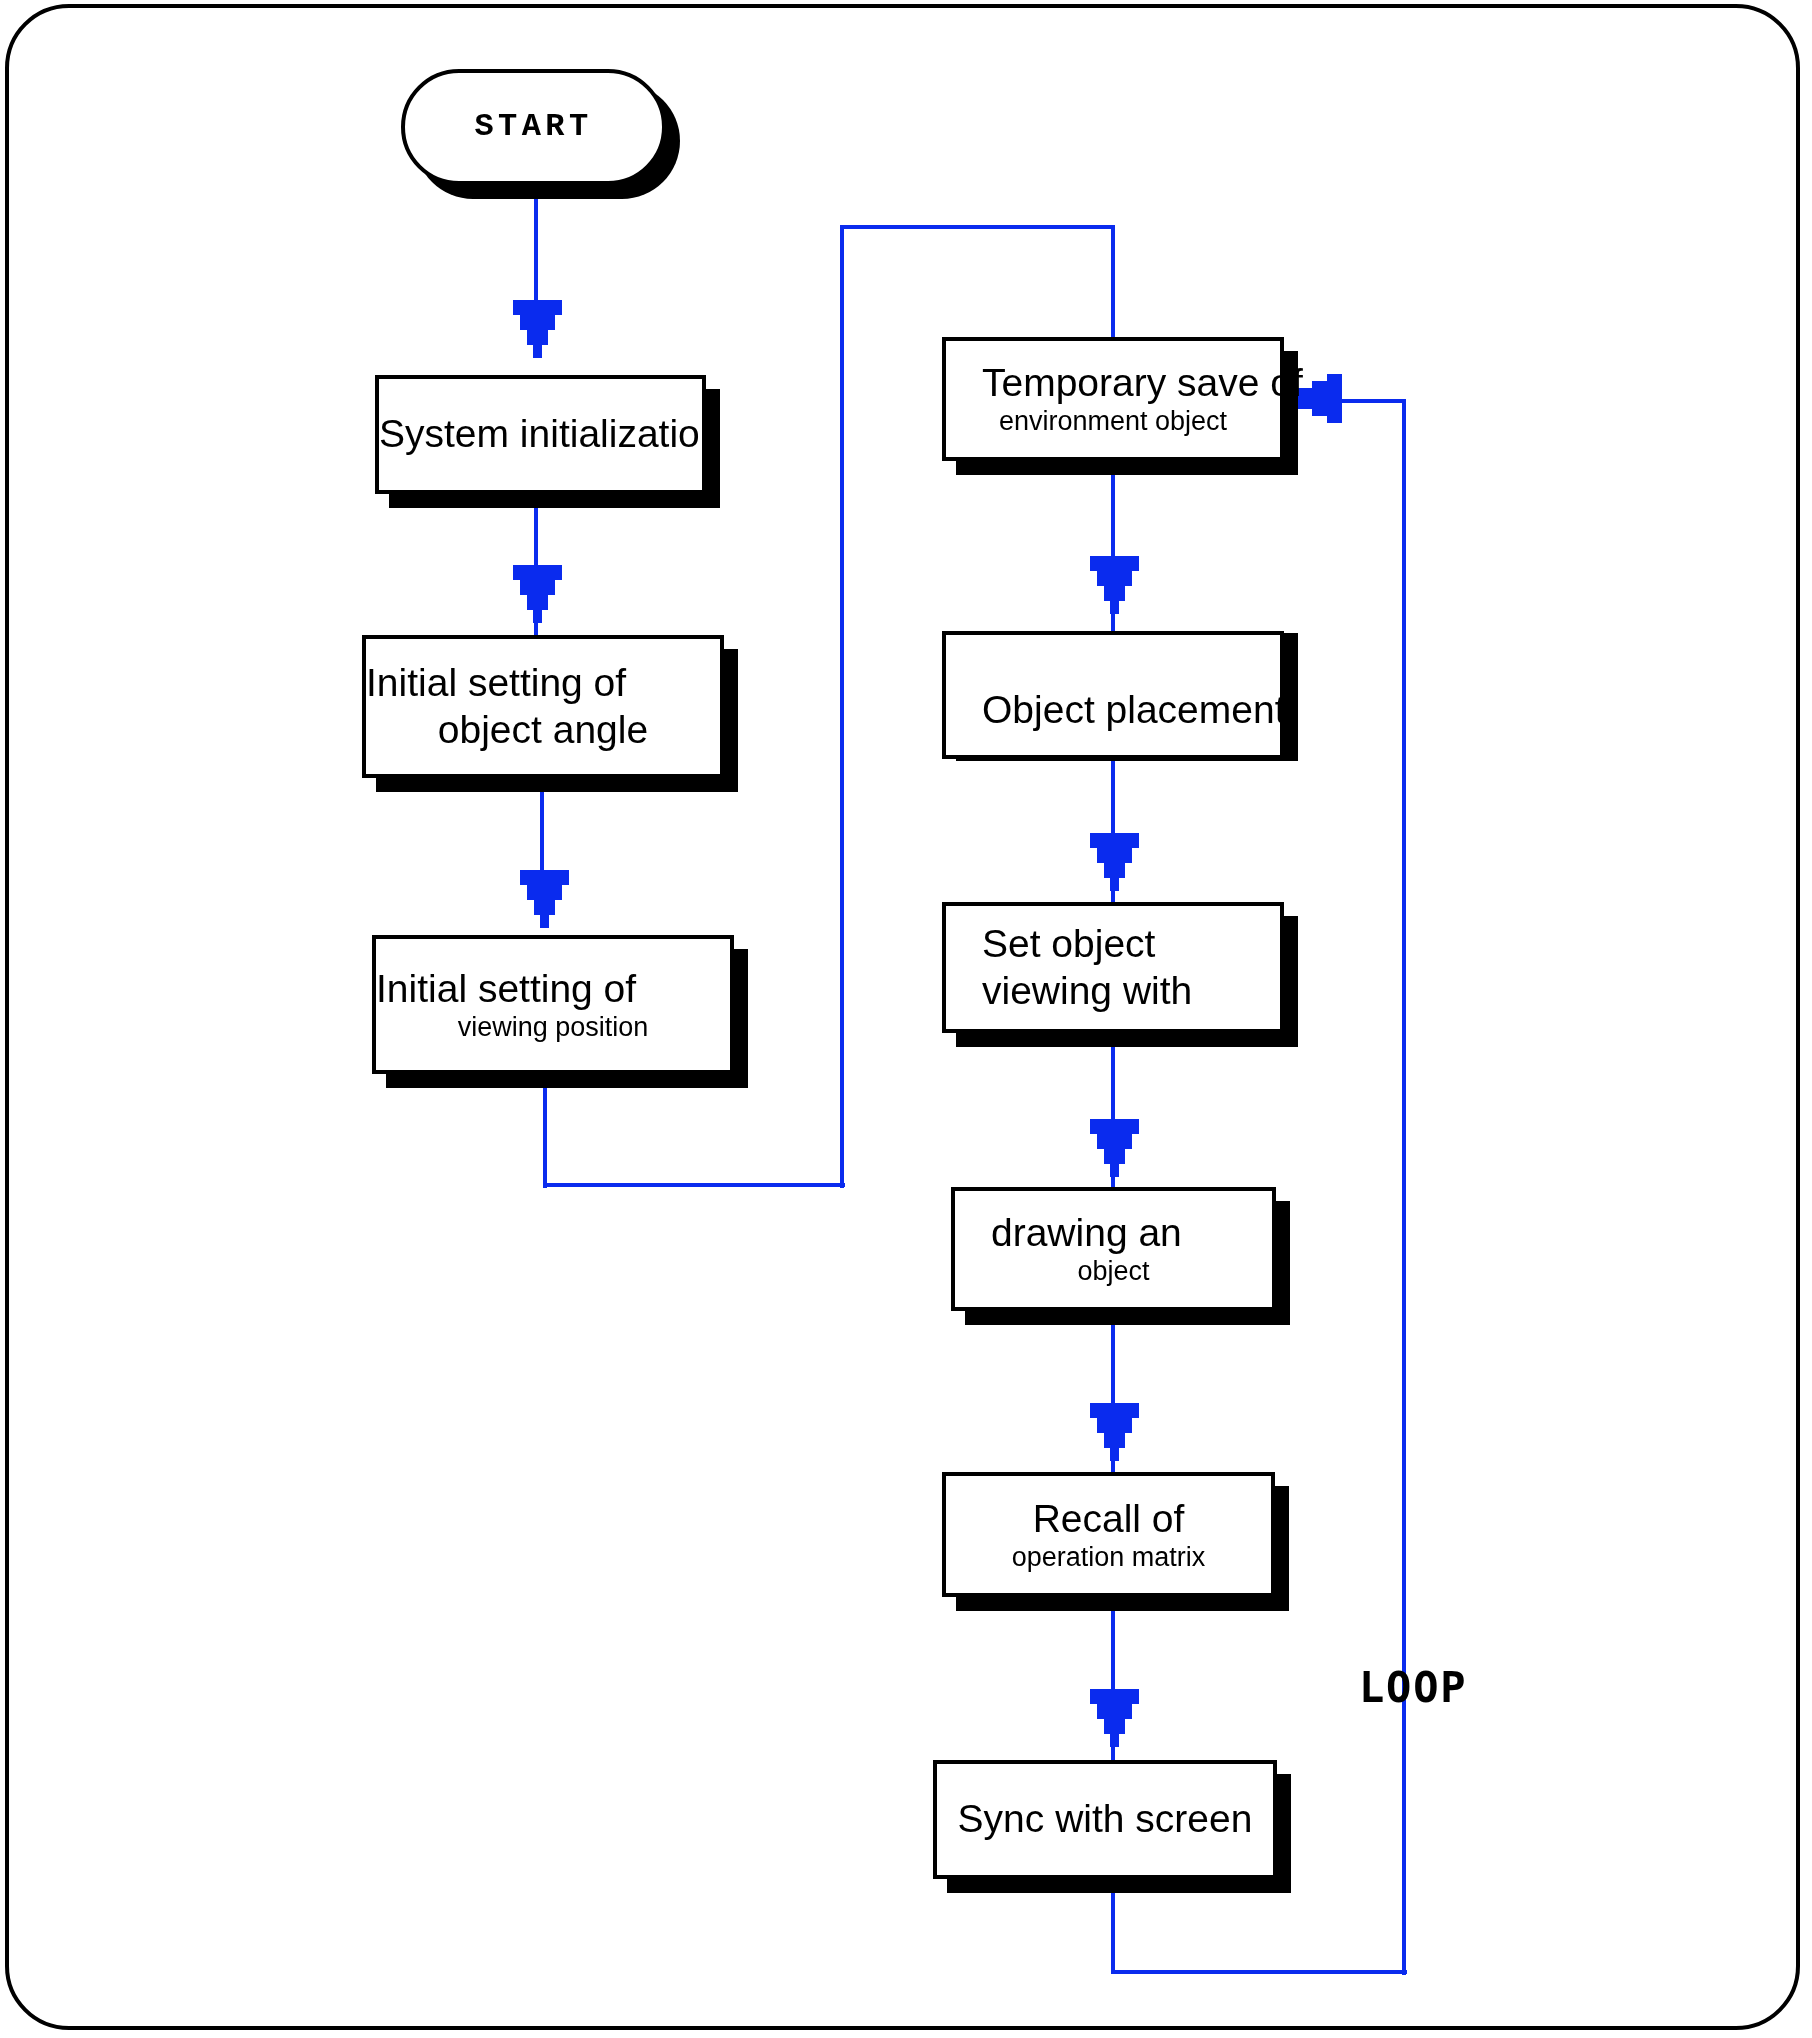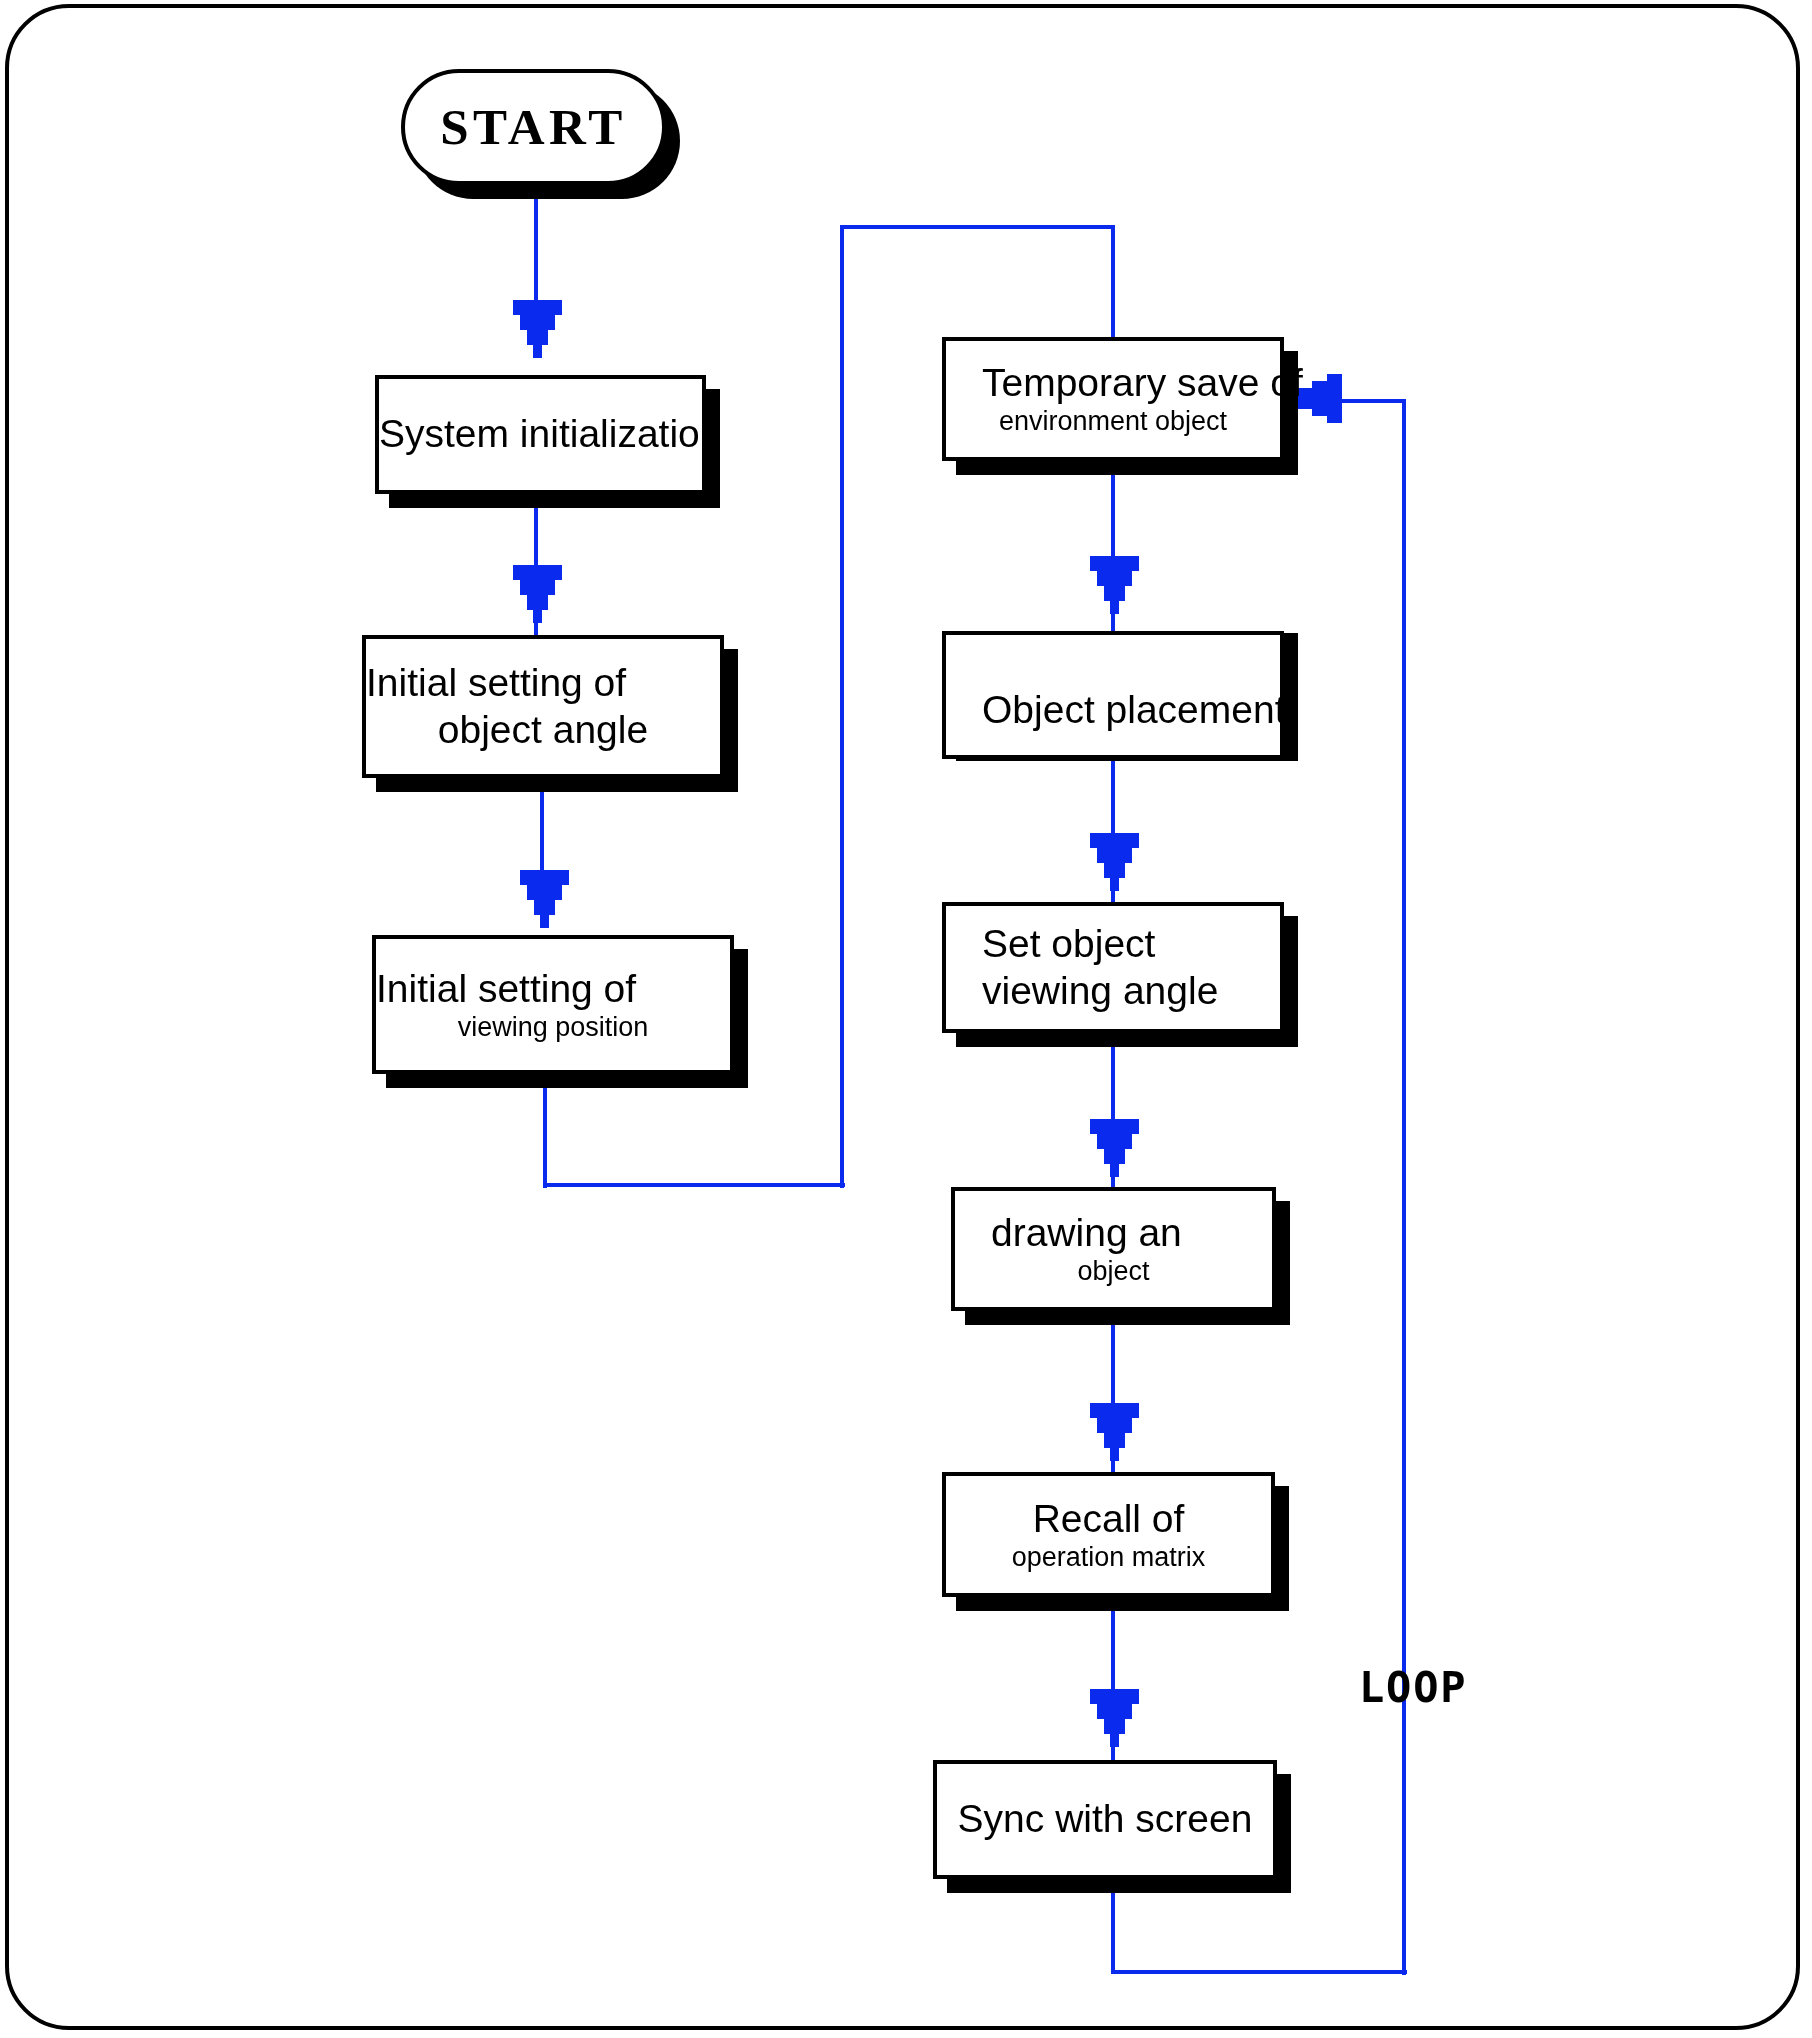--- a/index.html
+++ b/index.html
@@ -35,8 +35,8 @@
     border-radius:882px;align-items:center;justify-content:center;
   }
   .term .label{
-    font-family:Liberation Serif, serif;
-    font-size:51px;font-weight:700;letter-spacing:4.4px;color:#000000;
+    font-family:Liberation Mono, monospace;
+    font-size:32px;font-weight:700;letter-spacing:4.4px;color:#000000;
     line-height:1;
   }
 

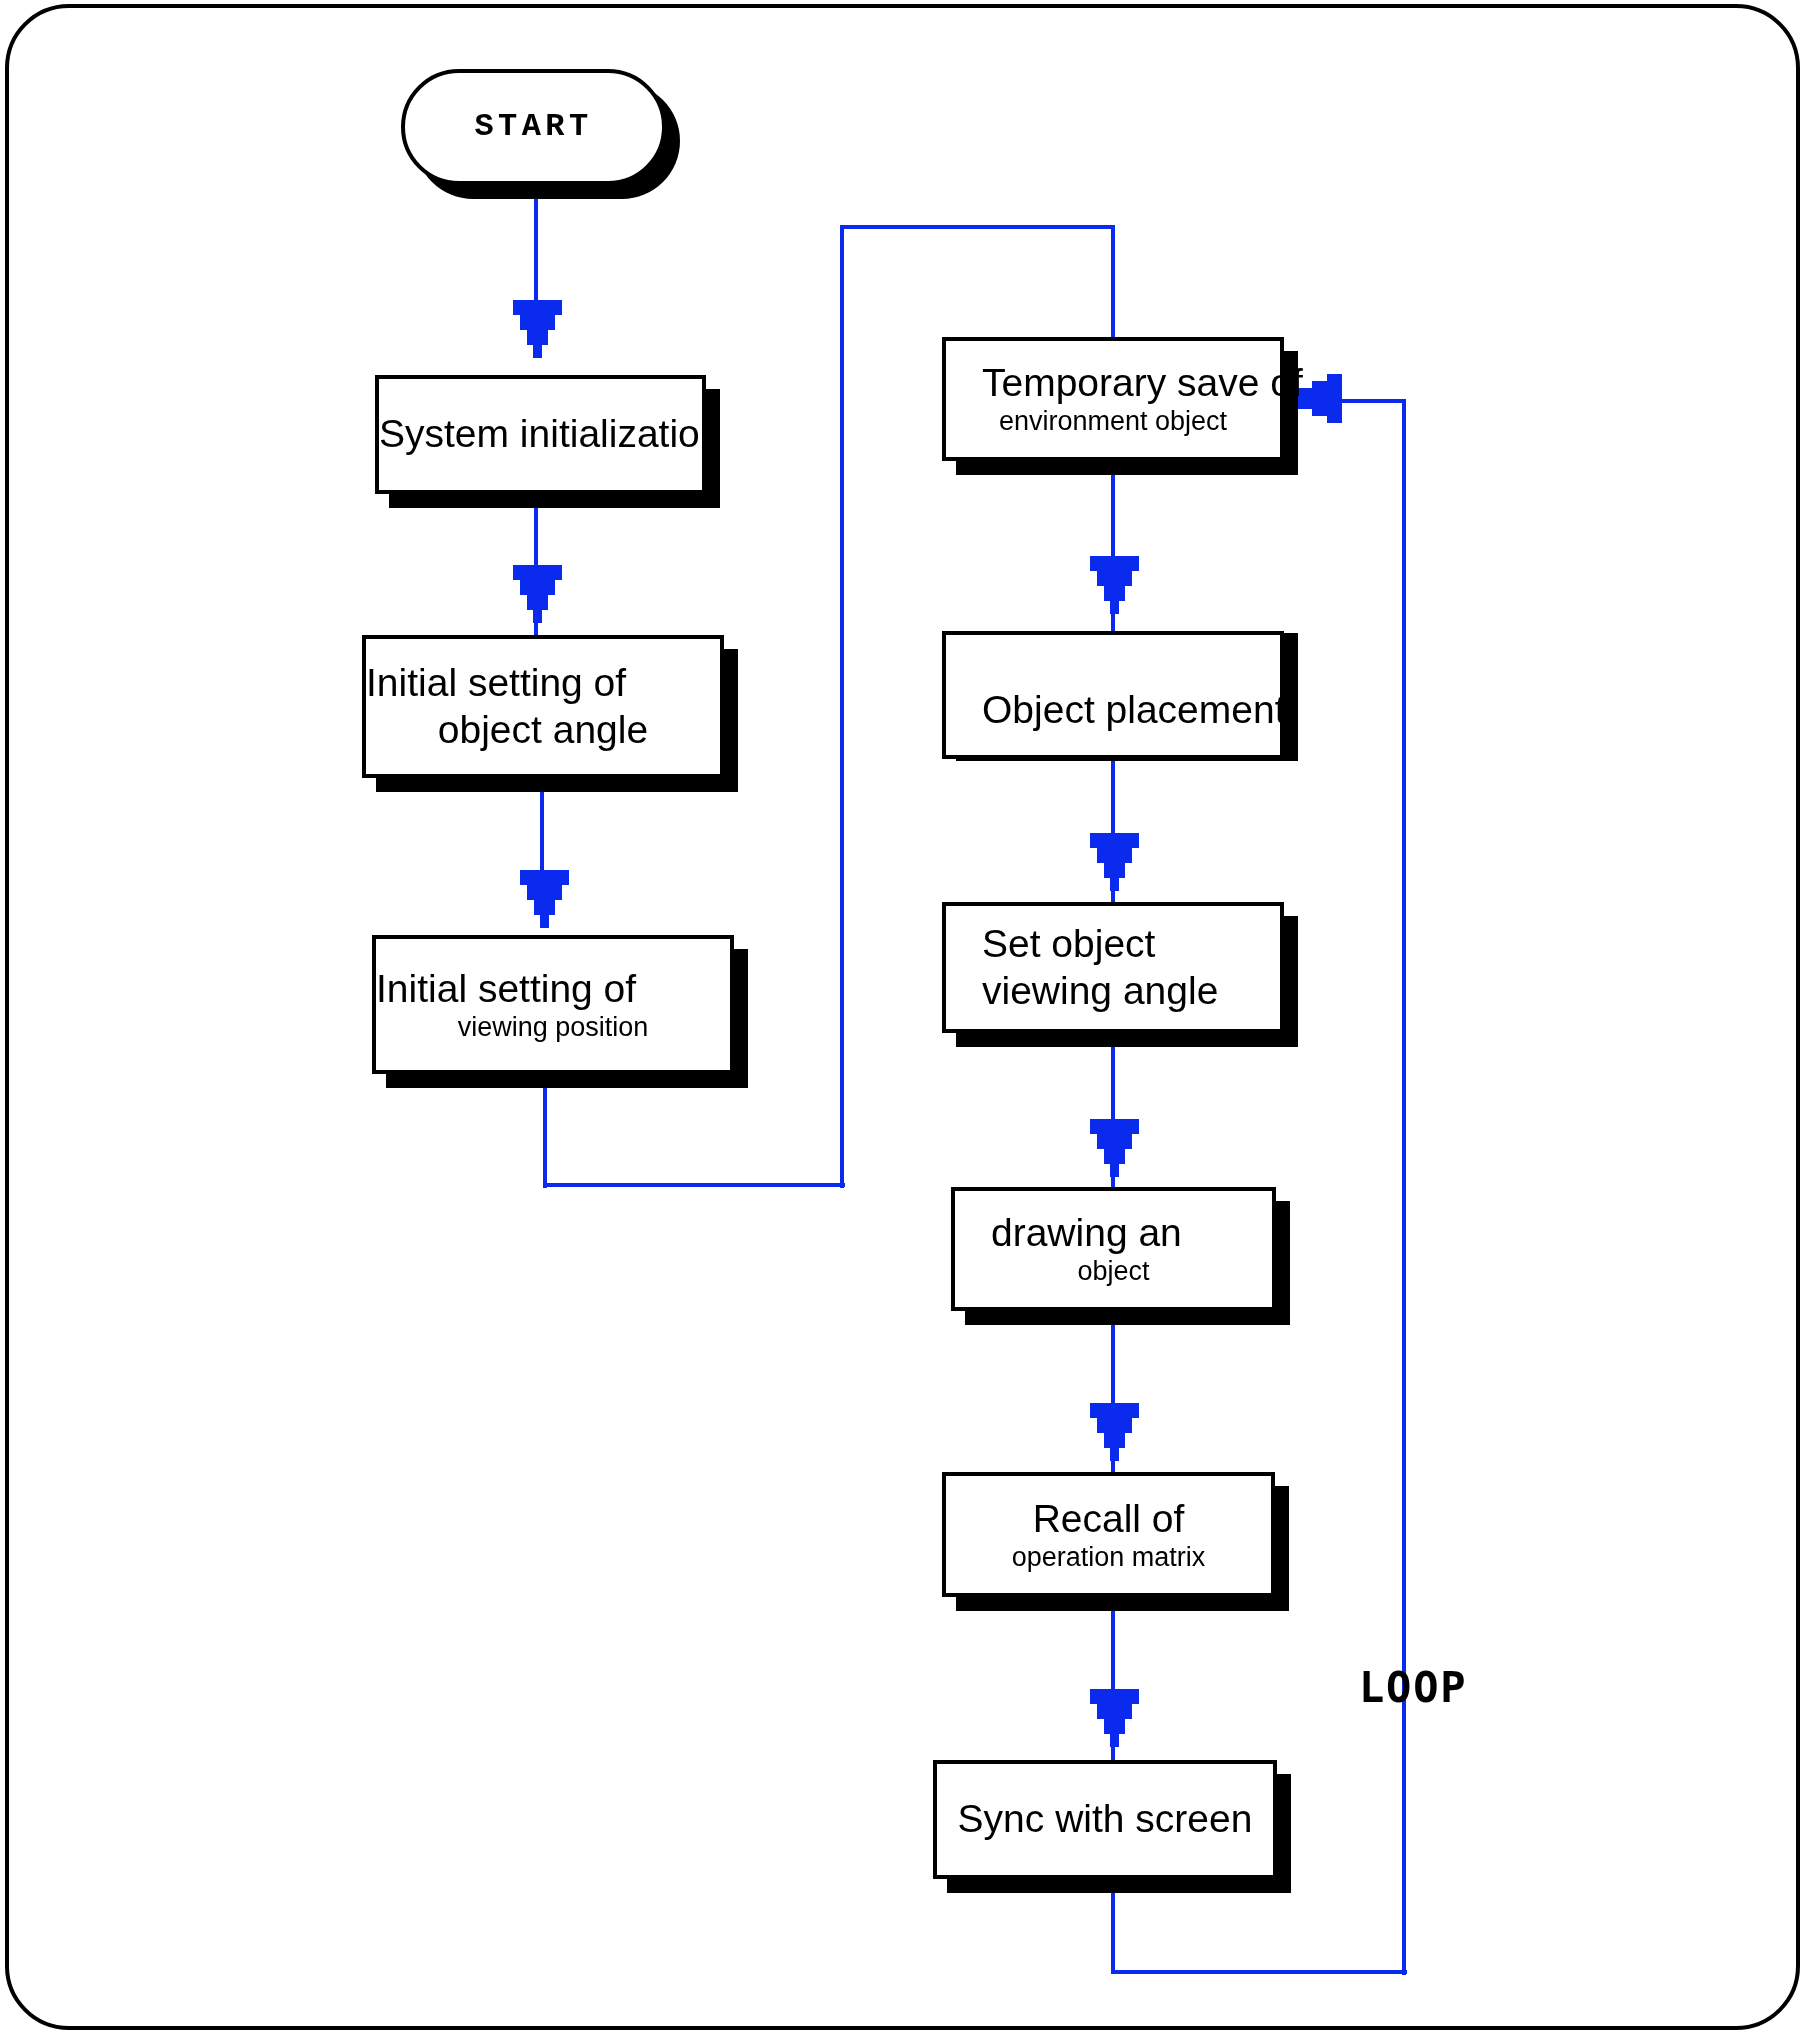--- a/index.html
+++ b/index.html
@@ -216,7 +216,7 @@
     <div class="shadow"></div>
     <div class="body">
       <div class="ln big l pad-l2">Set object</div>
-      <div class="ln big l pad-l2">viewing angle</div>
+      <div class="ln big l pad-l2">viewing with</div>
     </div>
   </div>
 

